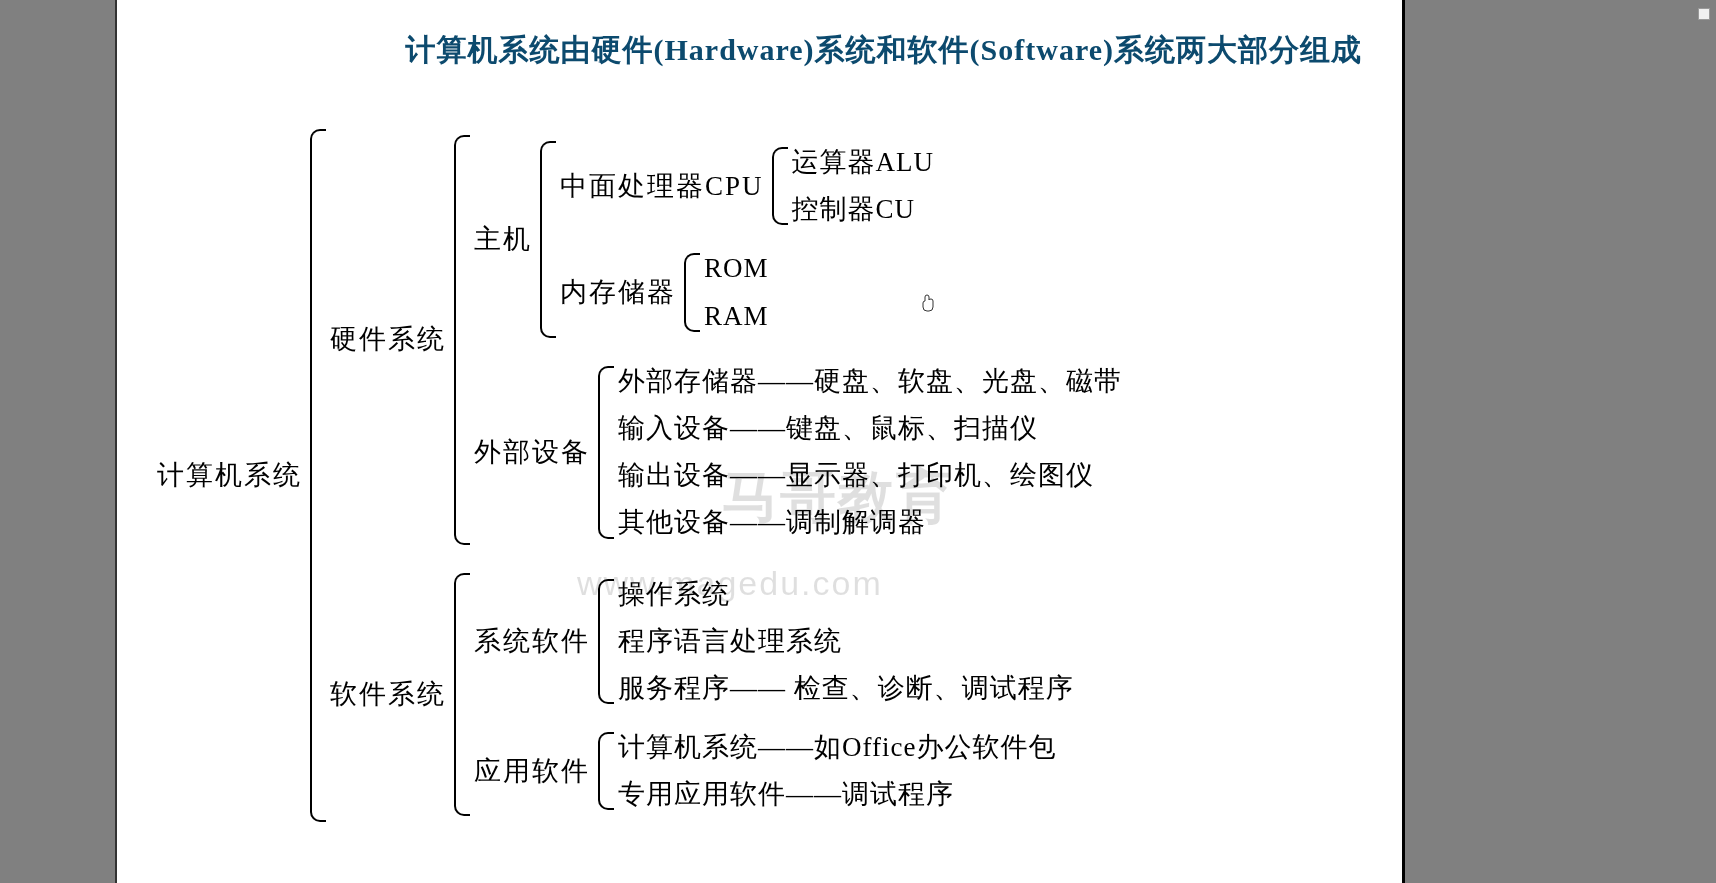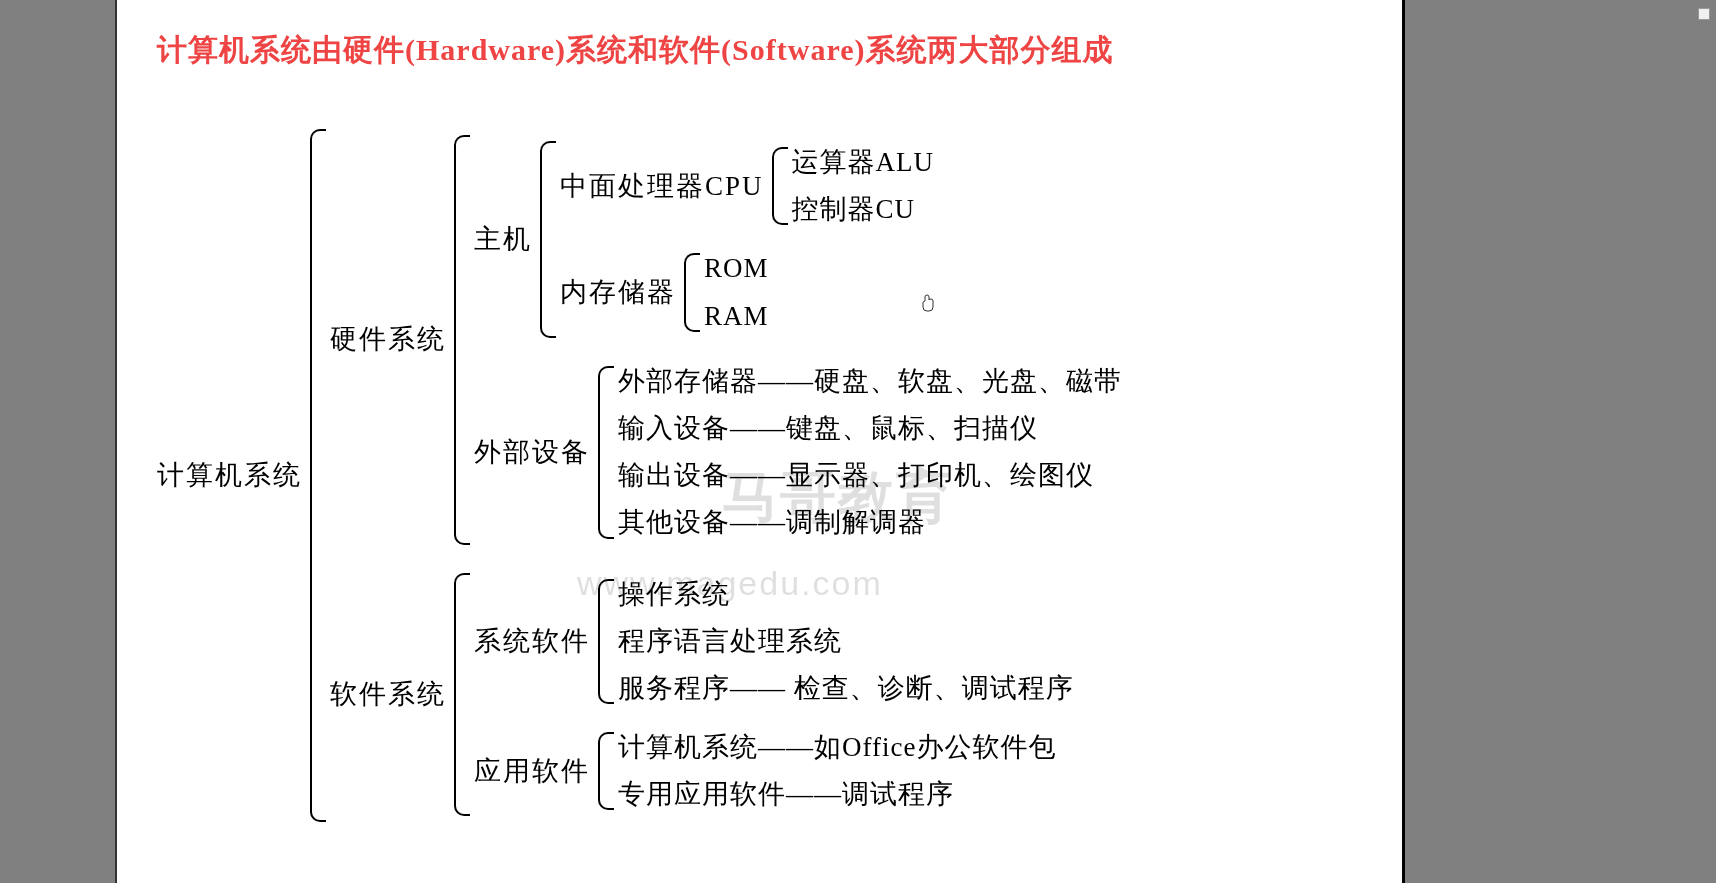--- a/index.html
+++ b/index.html
@@ -24,11 +24,11 @@
   .title {
     font-size: 30px;
     font-weight: bold;
-    text-align: left;
+    text-align: right;
     margin-top: 10px;
     margin-bottom: 50px;
     letter-spacing: 1px;
-    color: #ef4444;
+    color: #0c4a6e;
   }
   .tree {
     font-size: 27px;

